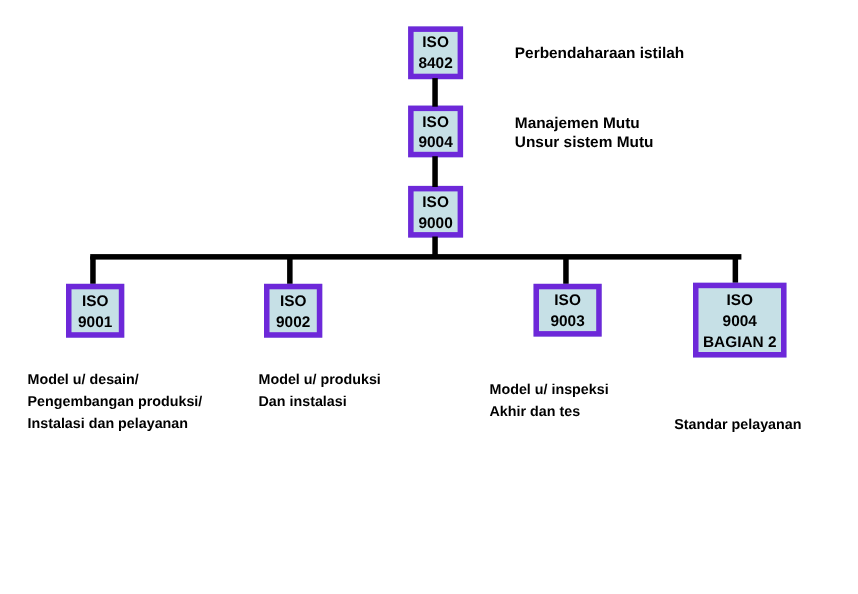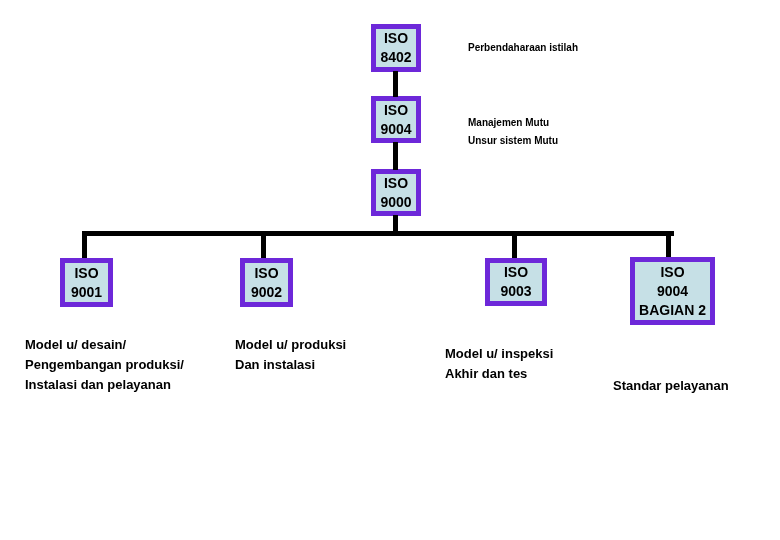--- a/index.html
+++ b/index.html
@@ -31,7 +31,7 @@
     display: flex;
     align-items: center;
     font-weight: bold;
-    font-size: 10px;
+    font-size: 14px;
     line-height: 18px;
     white-space: pre-line;
   }

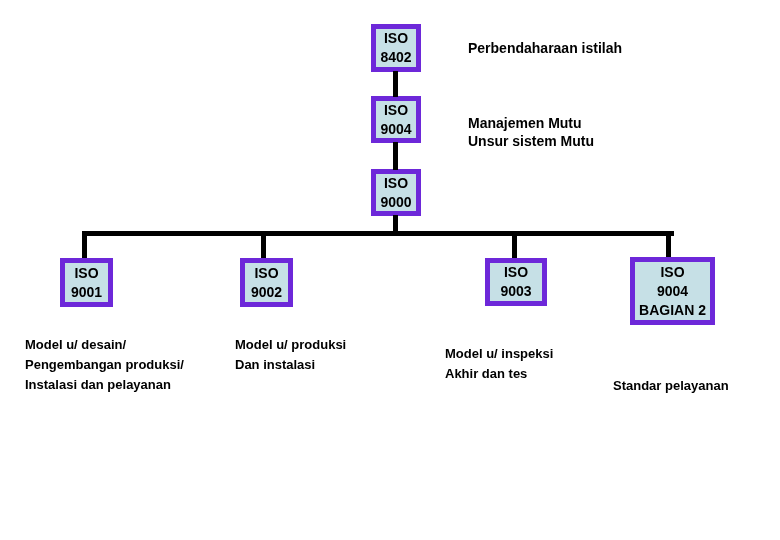--- a/index.html
+++ b/index.html
@@ -49,7 +49,7 @@
   .b-9000 { left: 371px; top: 169px; width: 50px; height: 47px; }
   
   .l-8402 { left: 468px; top: 24px;  height: 48px; }
-  .l-9004 { left: 468px; top: 96px;  height: 47px; margin-top: 12px; }
+  .l-9004 { left: 468px; top: 96px;  height: 47px; }
   .l-9000 { left: 461px; top: 169px; height: 47px; }
   
   .v1 { left: 393px; top: 71px;  width: 5px; height: 26px; }

